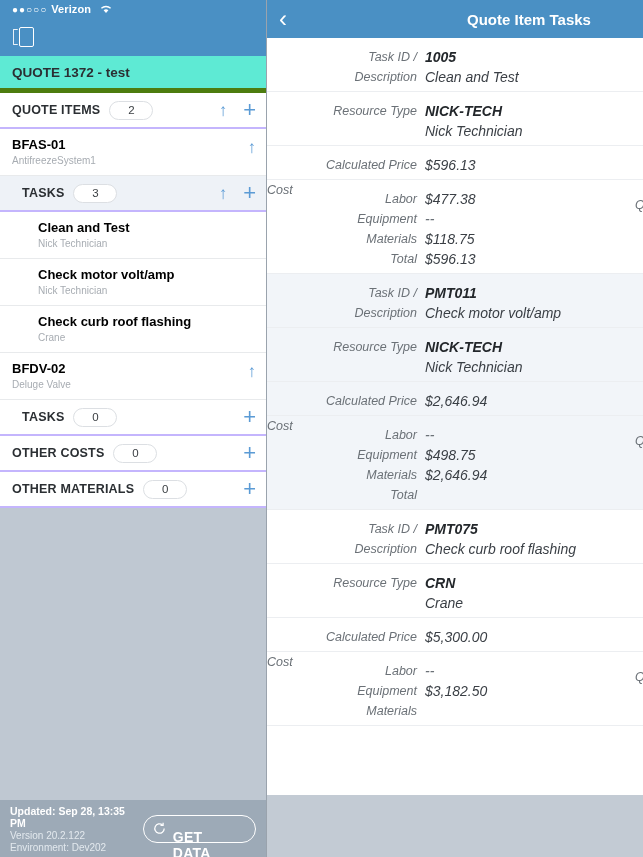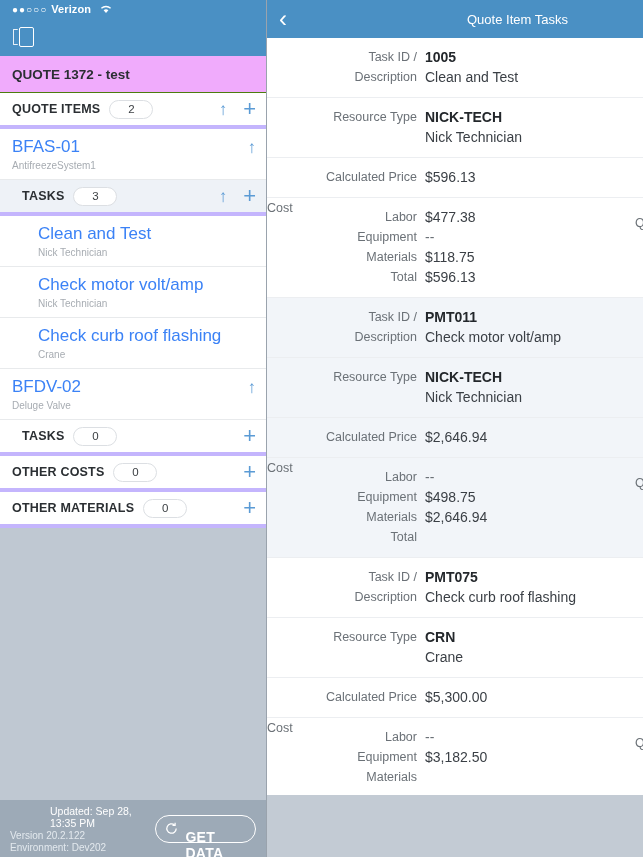--- a/index.html
+++ b/index.html
@@ -122,7 +122,7 @@
   .back-chev { margin-left: 12px; font-size: 24px; font-weight: 300; line-height: 1; cursor: pointer; color:#ffffff; }
   .dt-title {
     position: absolute; left: 200px; white-space: nowrap;
-    font-size: 13px; font-weight: normal; color: #ffffff;
+    font-size: 15px; font-weight: bold; color: #ffffff;
   }
 
   .dt-scroll { flex: 1; background: #ffffff; overflow: hidden; }

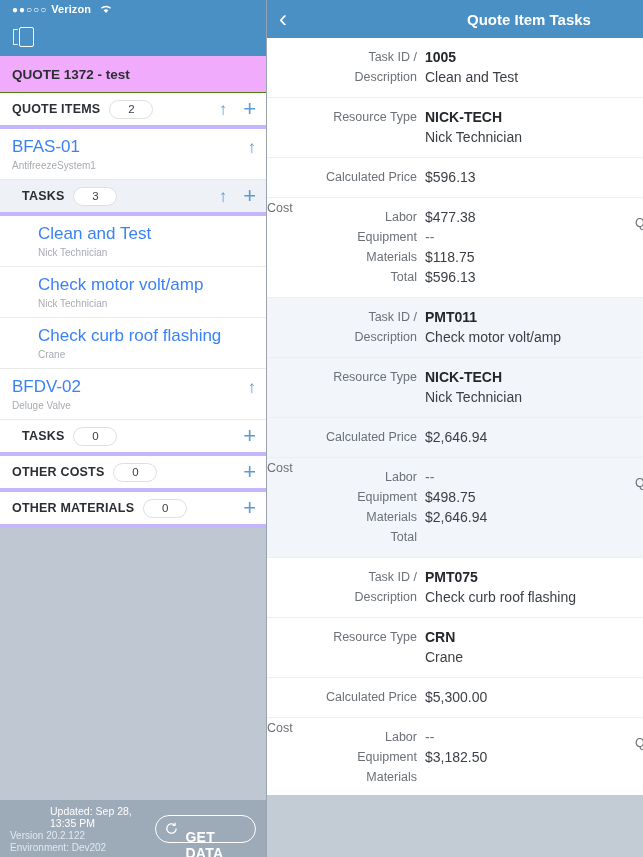--- a/index.html
+++ b/index.html
@@ -130,7 +130,8 @@
   .task-block.alt { background: #f2f5f9; }
   .frow {
     display: flex; border-bottom: 1px solid #eceef1;
-    padding: 9px 0 10px 0;
+    padding: 9px 0 4px 0;
+    font-style: italic;
   }
   .frow:last-child { border-bottom: 1px solid #eceef1; justify-content: center; }
   .flabels { width: 158px; flex: none; text-align: right; padding-right: 8px; }

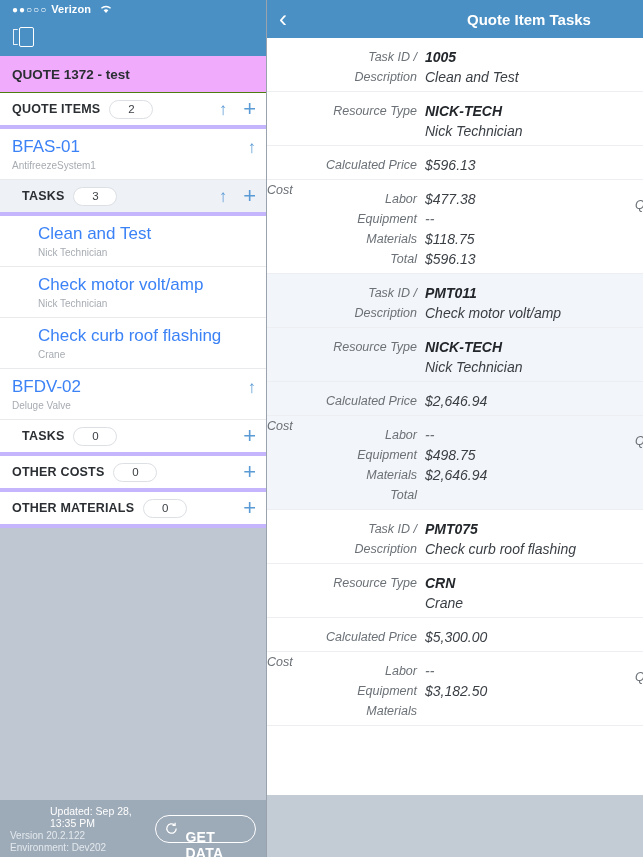--- a/index.html
+++ b/index.html
@@ -47,7 +47,7 @@
   .quote-title {
     height: 37px; display: flex; align-items: center; padding: 0 12px;
     font-size: 13.5px; font-weight: bold; color: #2b2f33;
-    background: #f0abfc; border-bottom: 1px solid #4d7c0f;
+    background: #5eead4; border-bottom: 5px solid #4d7c0f;
   }
 
   .sec-row {

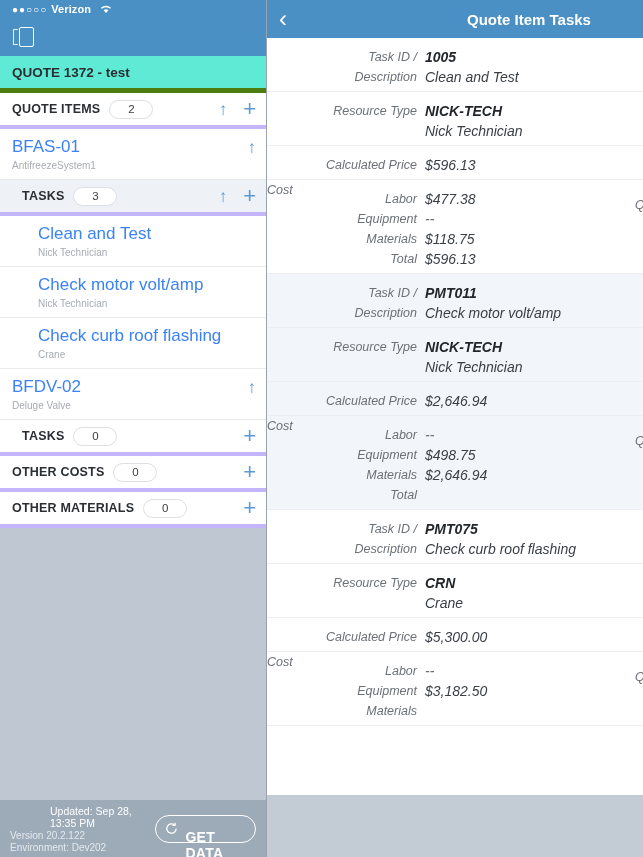--- a/index.html
+++ b/index.html
@@ -52,7 +52,7 @@
 
   .sec-row {
     height: 36px; display: flex; align-items: center;
-    background: #ffffff; border-bottom: 4px solid #c4b5fd;
+    background: #ffffff; border-bottom: 2px solid #c4b5fd;
     padding: 0 10px 0 12px;
   }
   .sec-row.selected { background: #eef2f7; }

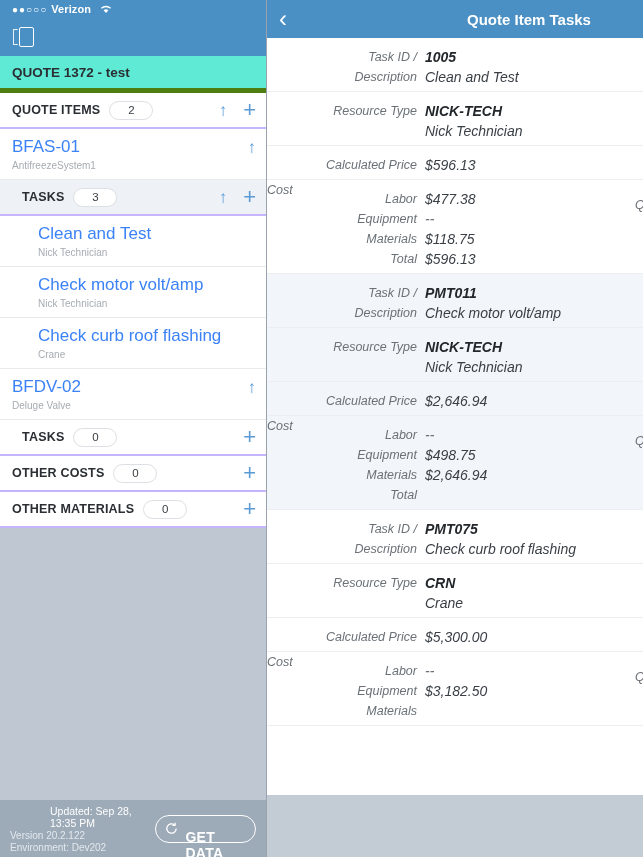--- a/index.html
+++ b/index.html
@@ -80,7 +80,7 @@
   }
   .item-row.indent { padding-left: 38px; }
   .item-main { display: flex; flex-direction: column; gap: 3px; }
-  .item-title { font-size: 17px; font-weight: normal; color: #3b82f6; }
+  .item-title { font-size: 13px; font-weight: bold; color: #000000; }
   .item-sub { font-size: 10px; color: #a7acb2; }
   .item-row .ic-up { margin-left: auto; padding-top: 2px; }
 

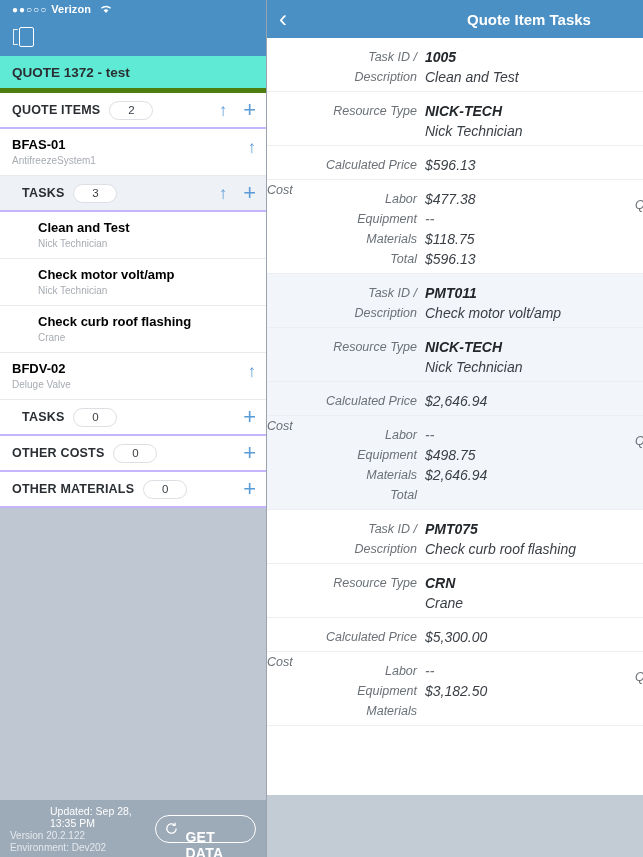--- a/index.html
+++ b/index.html
@@ -90,7 +90,7 @@
     display: flex; align-items: center; padding: 0 10px;
   }
   .foot-text { display: flex; flex-direction: column; gap: 1px; }
-  .foot-l1 { font-size: 10.5px; font-weight: normal; color: #ffffff; margin-left: 40px; }
+  .foot-l1 { font-size: 10.5px; font-weight: bold; color: #ffffff; }
   .foot-l2, .foot-l3 { font-size: 10px; color: #e3e9ee; }
   .getdata-btn {
     margin-left: auto; height: 28px; padding: 0 11px 0 8px;

